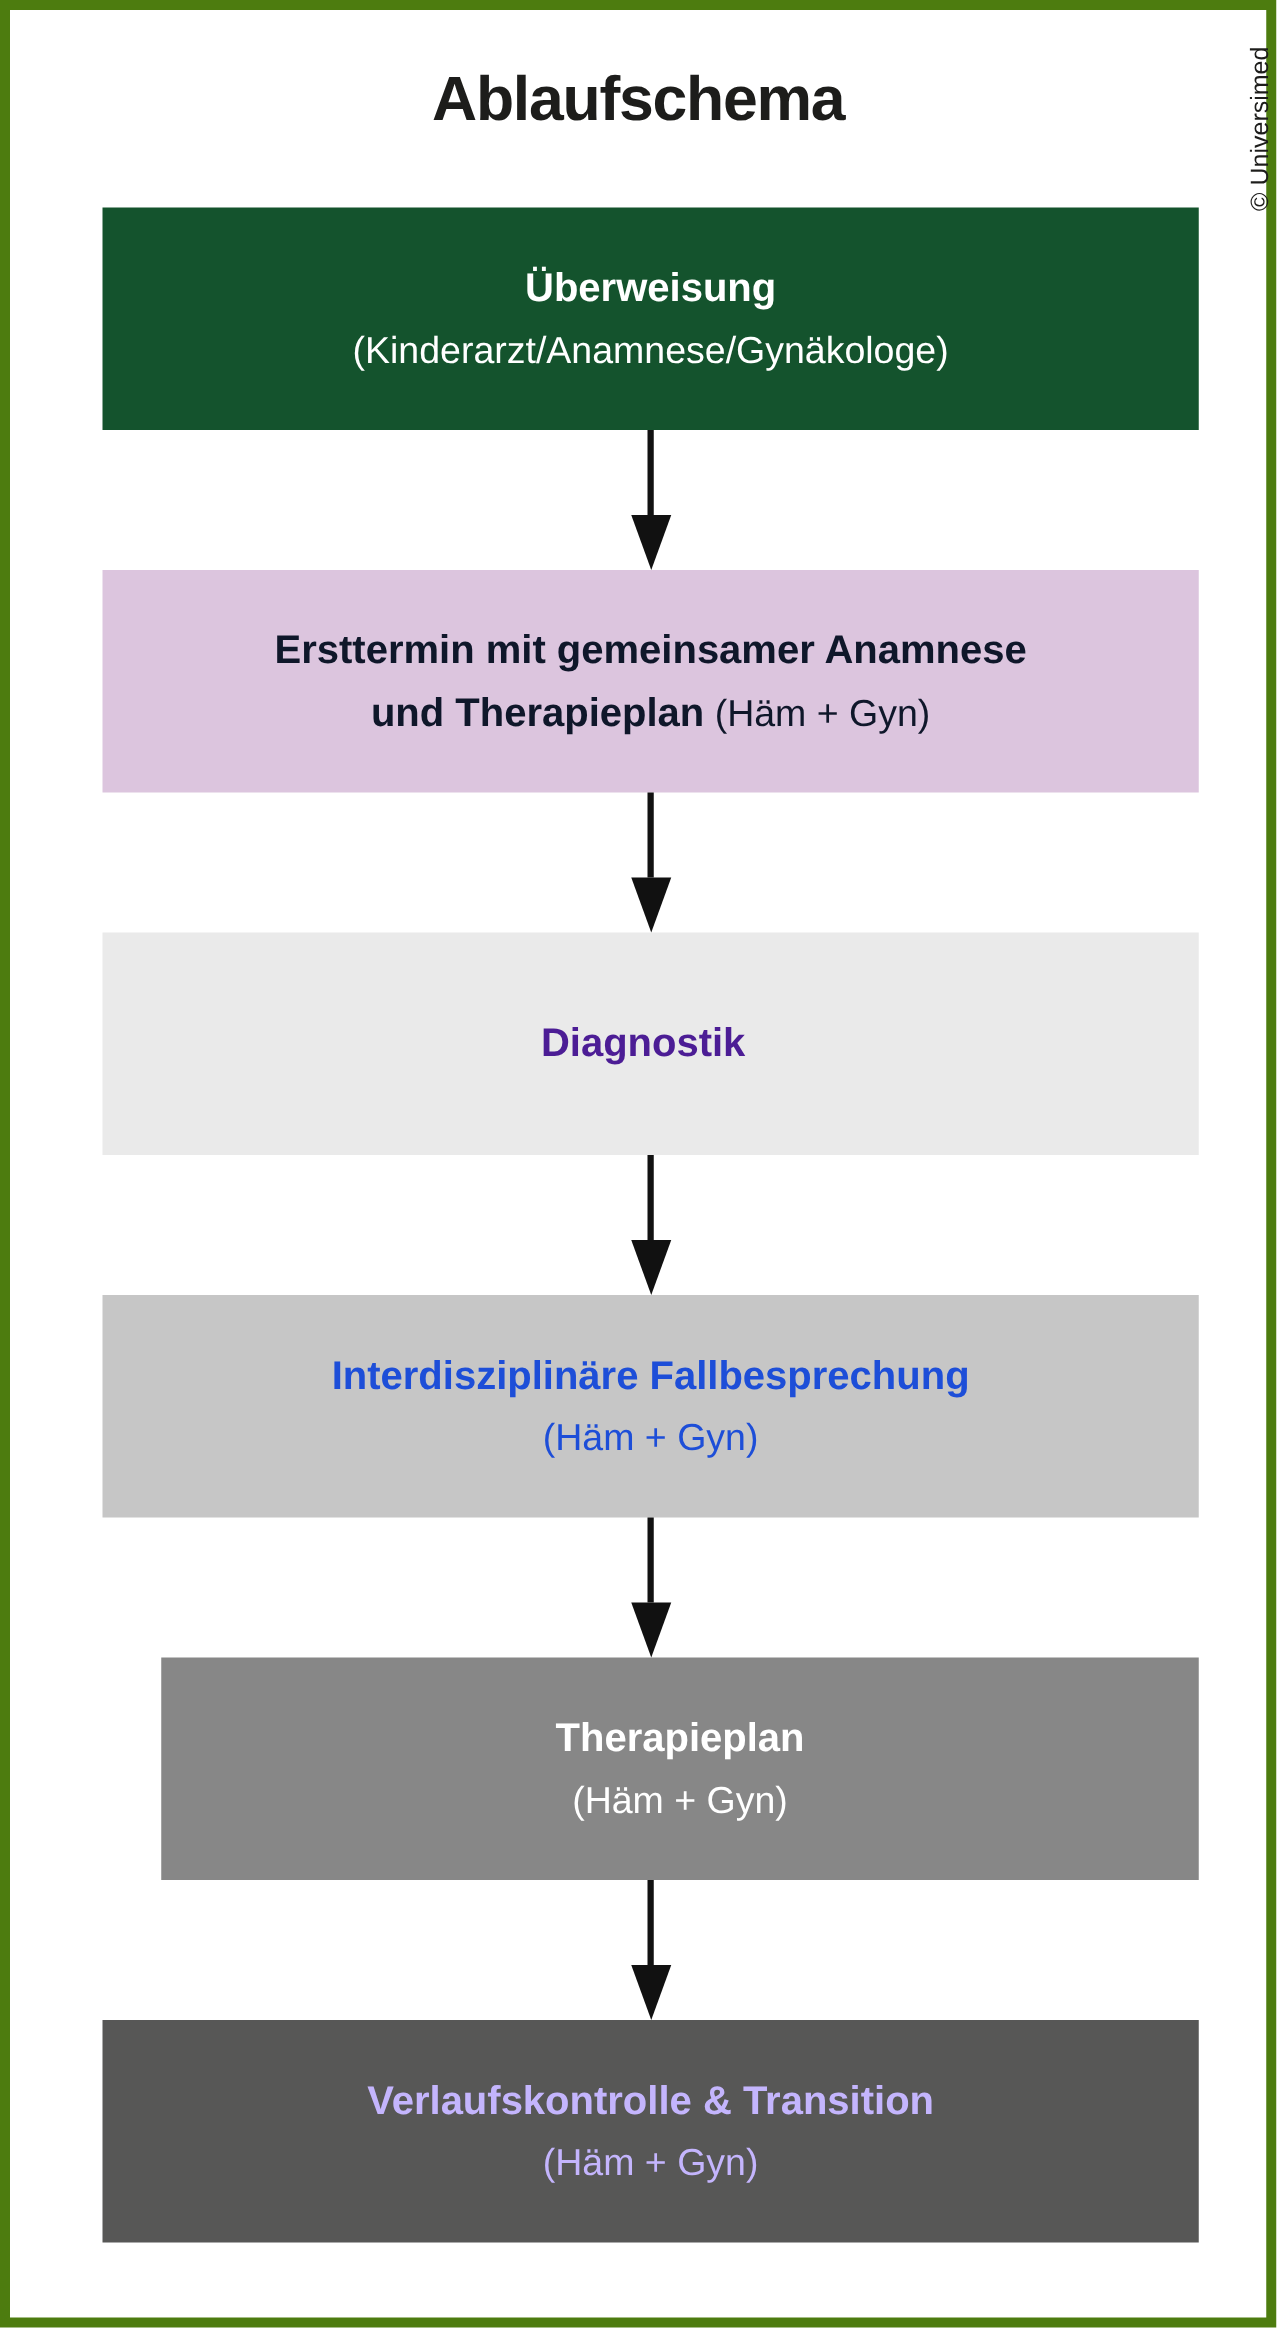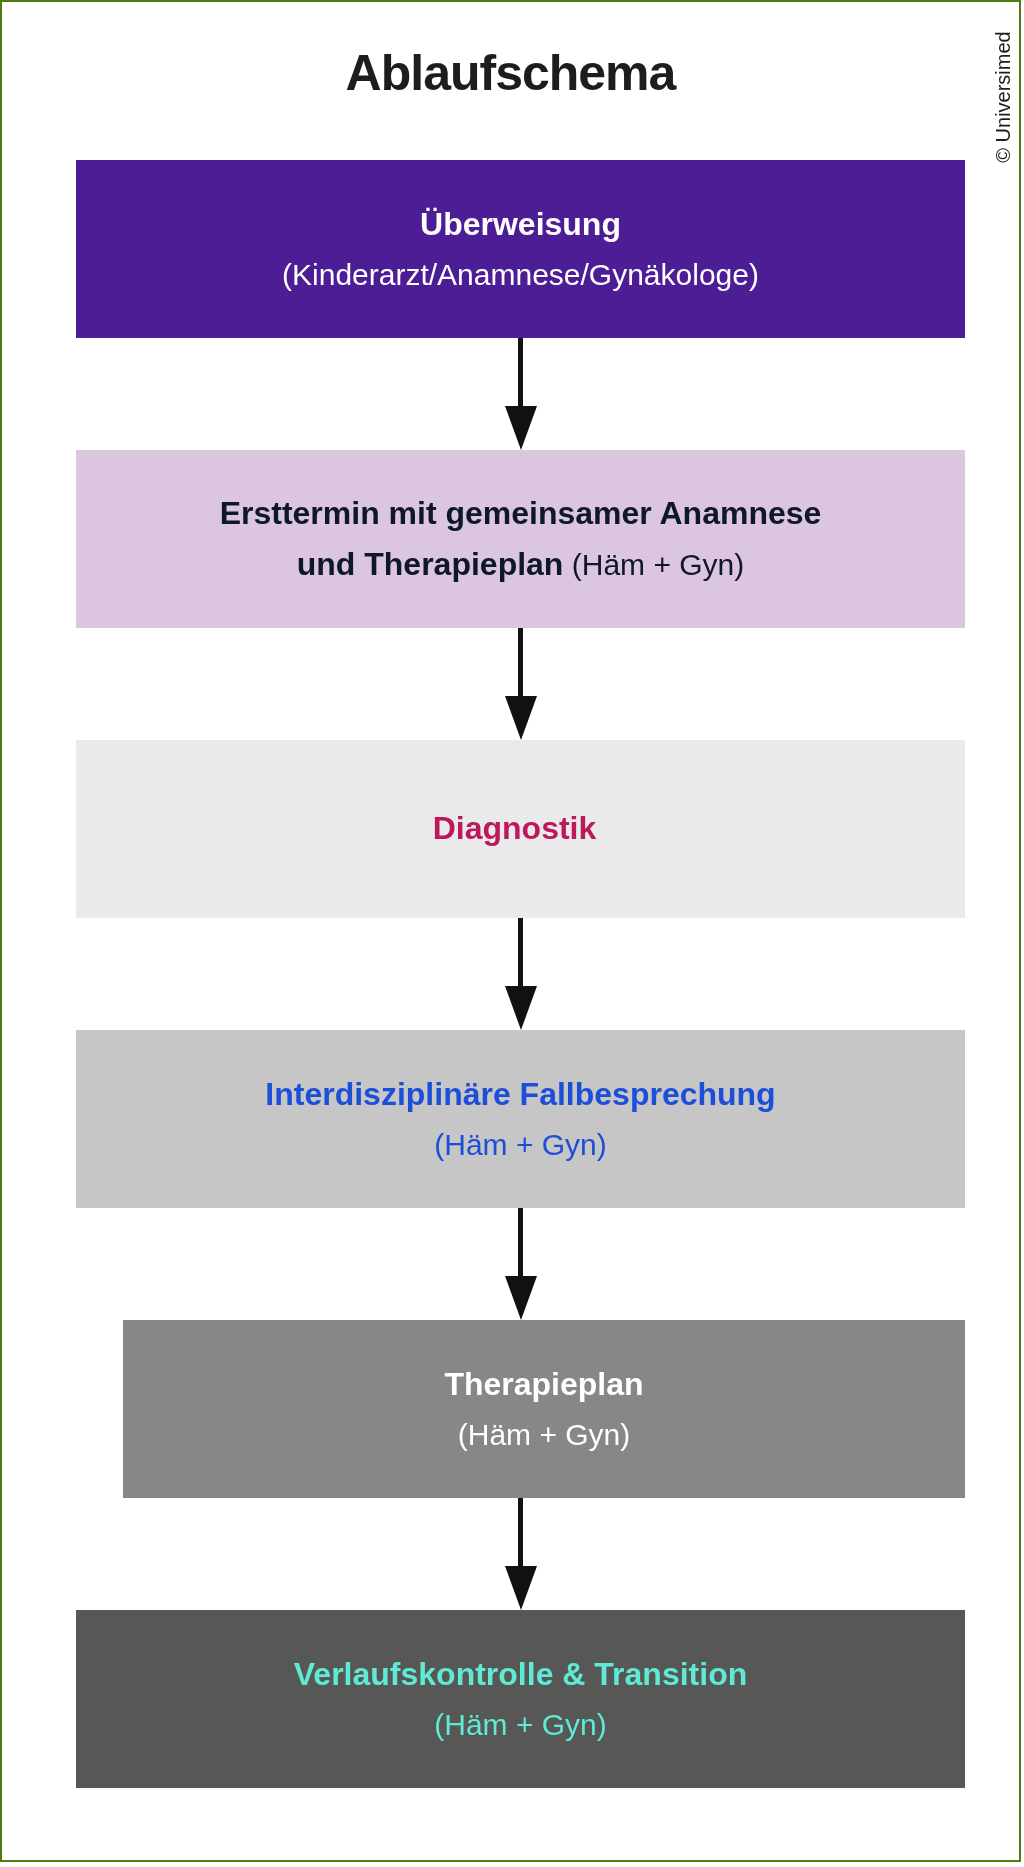--- a/index.html
+++ b/index.html
@@ -20,7 +20,7 @@
     top: 0;
     width: 1021px;
     height: 1862px;
-    border: 2px solid #4d7c0f;
+    border: 8px solid #4d7c0f;
     box-sizing: border-box;
     background: #ffffff;
   }

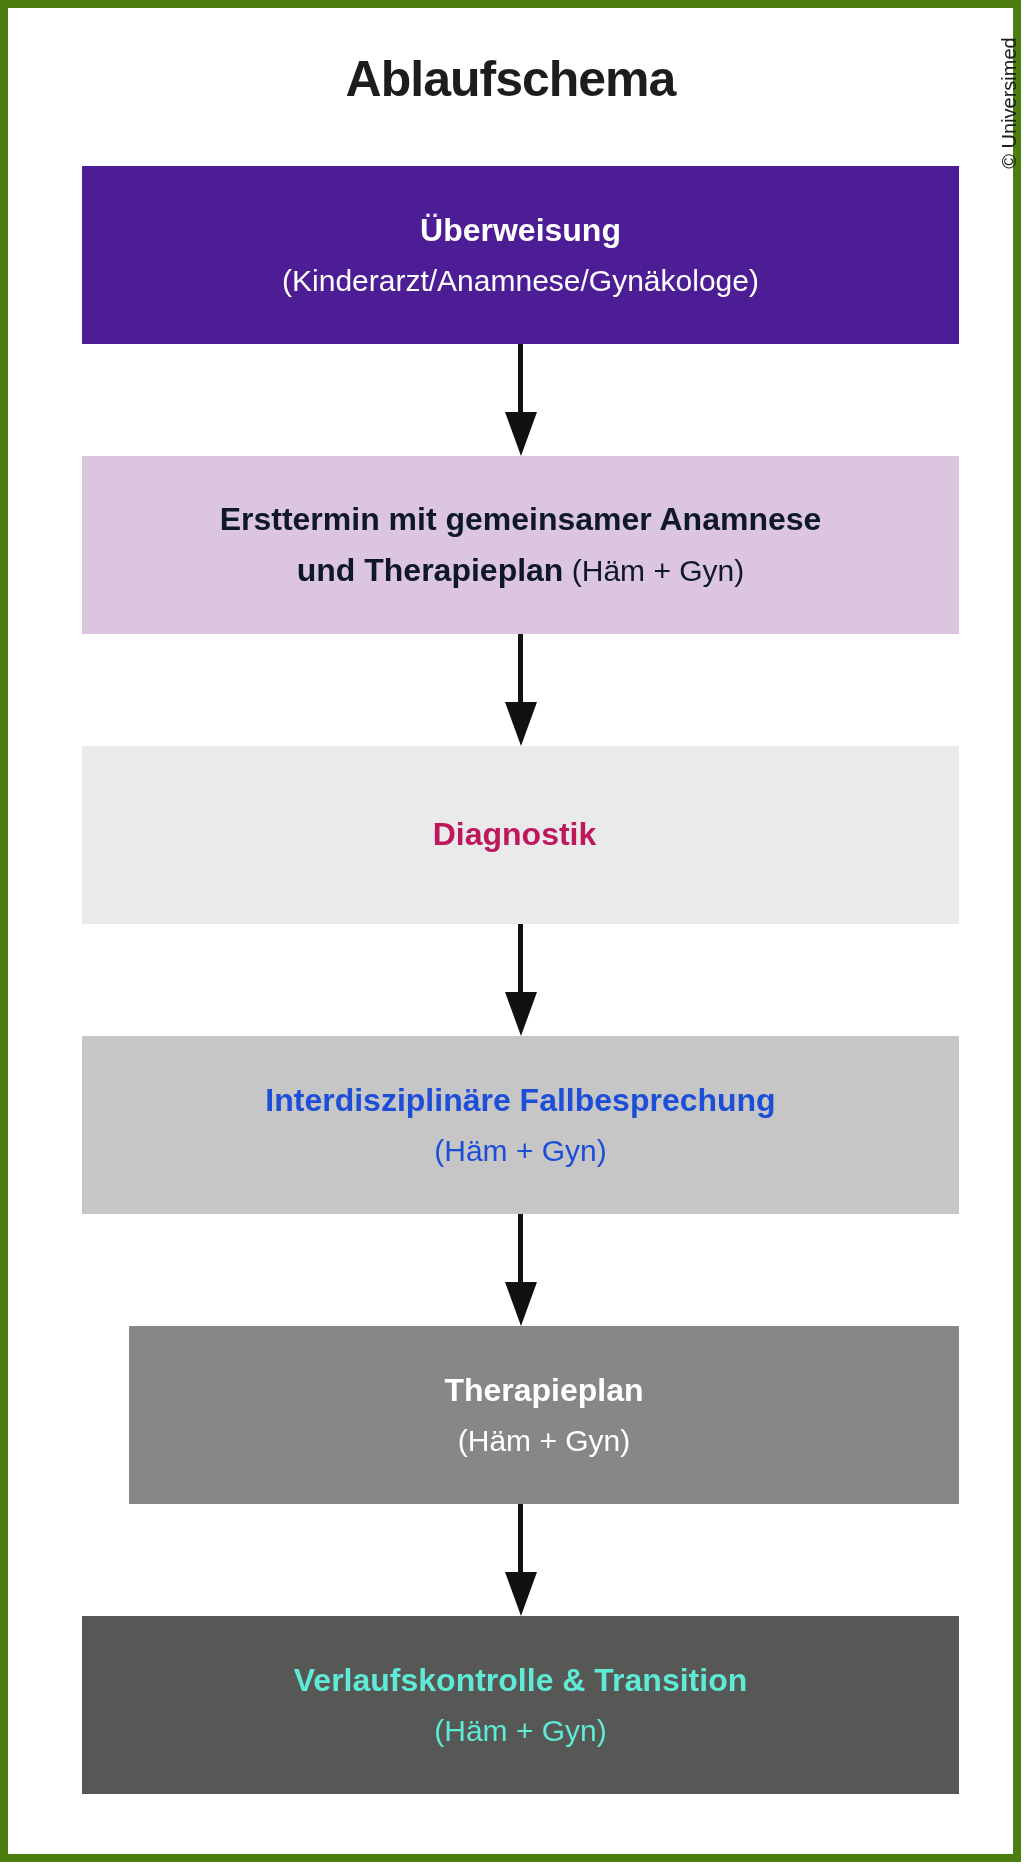--- a/index.html
+++ b/index.html
@@ -94,7 +94,7 @@
   <div class="credit">© Universimed</div>
 
   <div class="flow" id="flow">
-      <div class="step" style="background: #4c1d95; color: rgb(255, 255, 255);">
+      <div class="step" style="background: #14532d; color: rgb(255, 255, 255);">
         <div class="step-line"><span class="seg-bold">Überweisung</span></div>
         <div class="step-line"><span class="seg-regular">(Kinderarzt/Anamnese/Gynäkologe)</span></div>
       </div>

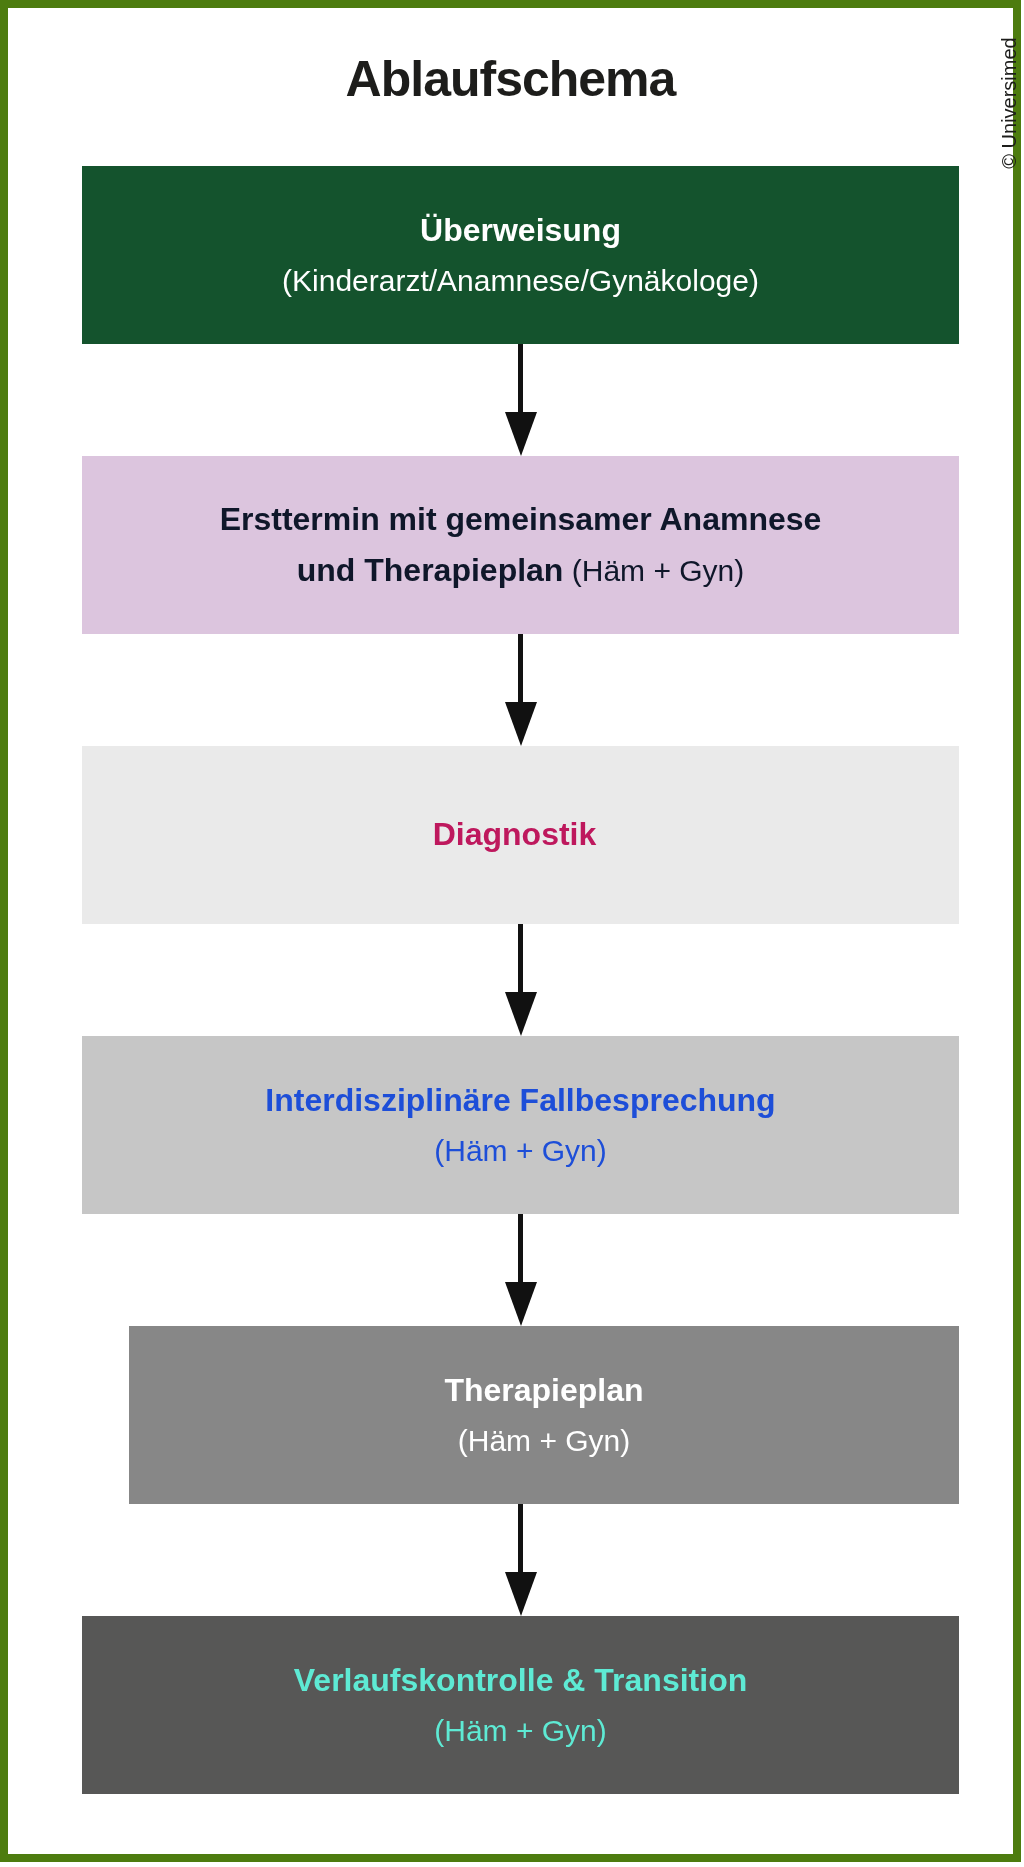--- a/index.html
+++ b/index.html
@@ -110,7 +110,7 @@
         <div class="stem" style="background: rgb(17, 17, 17);"></div>
         <div class="head" style="border-top-color: rgb(17, 17, 17);"></div>
       </div>
-      <div class="step" style="background: rgb(234, 234, 234); color: #be185d; padding-left: 48px;">
+      <div class="step" style="background: rgb(234, 234, 234); color: #4c1d95; padding-left: 48px;">
         <div class="step-line"><span class="seg-bold">Diagnostik</span></div>
       </div>
       <div class="arrow">

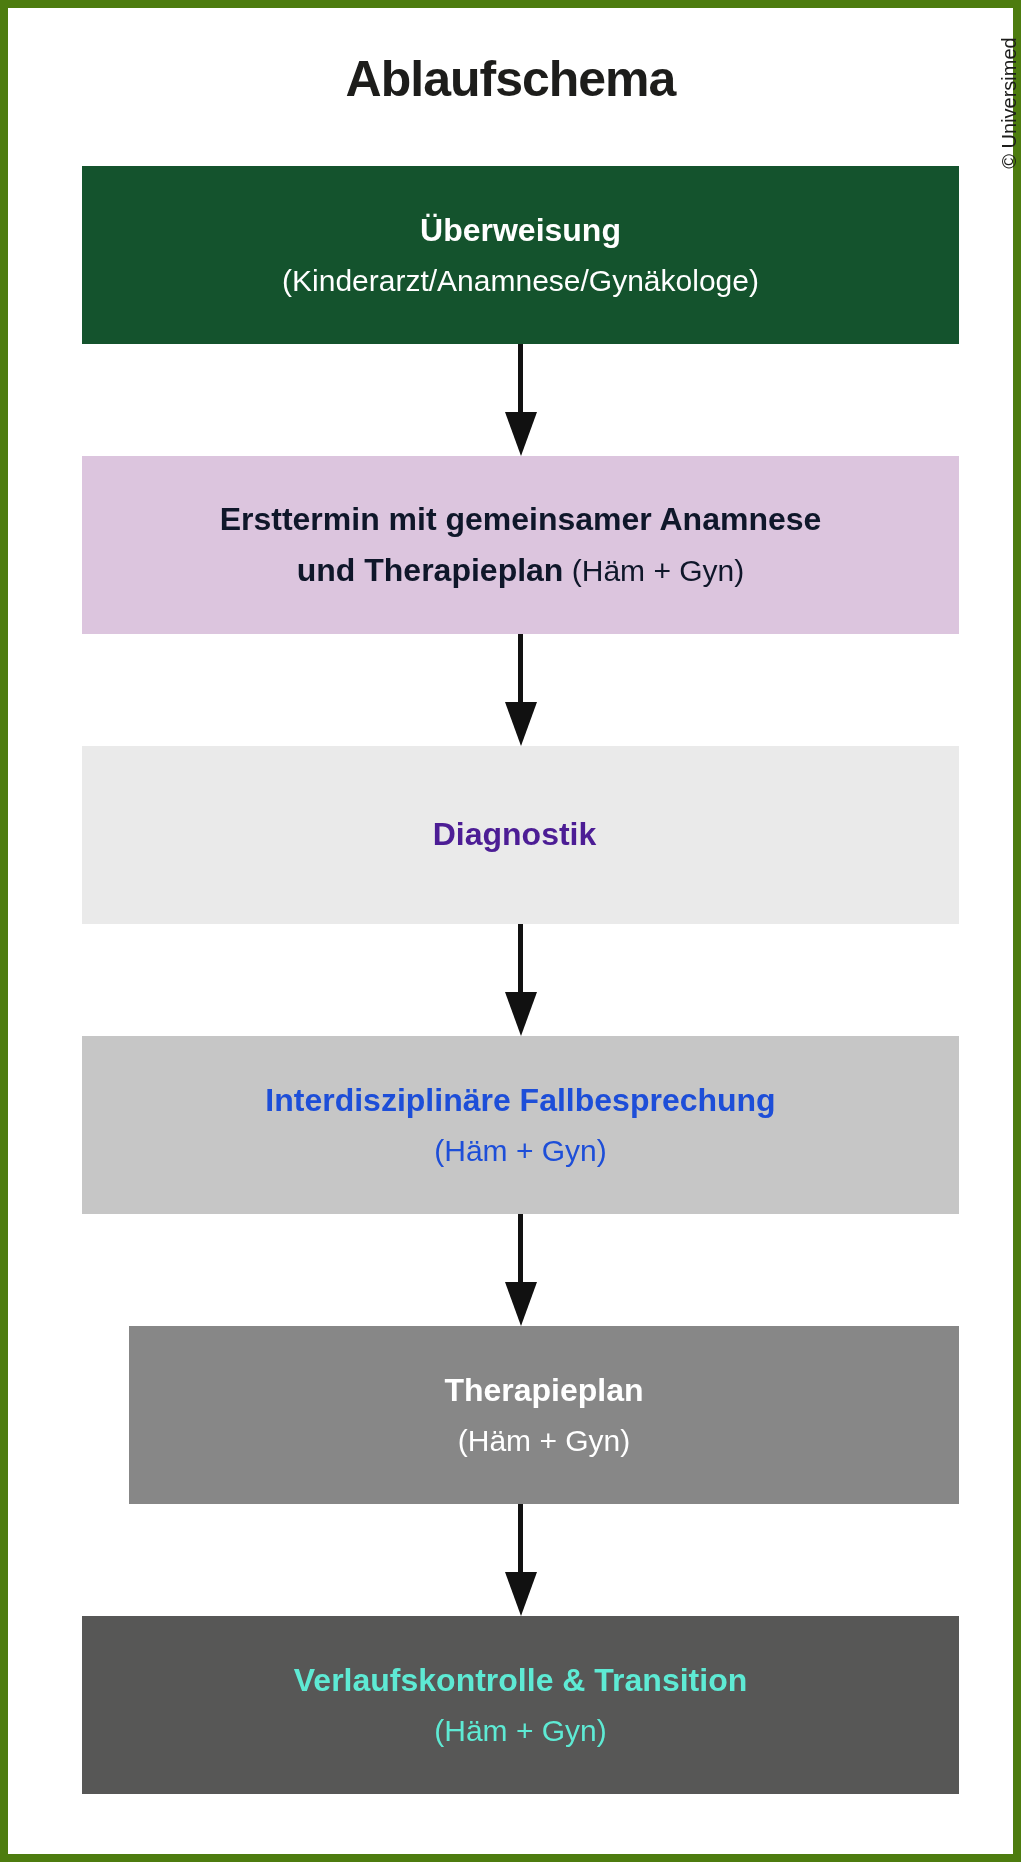--- a/index.html
+++ b/index.html
@@ -133,7 +133,7 @@
         <div class="stem" style="background: rgb(17, 17, 17);"></div>
         <div class="head" style="border-top-color: rgb(17, 17, 17);"></div>
       </div>
-      <div class="step" style="background: rgb(87, 87, 86); color: #5eead4;">
+      <div class="step" style="background: rgb(87, 87, 86); color: #c4b5fd;">
         <div class="step-line"><span class="seg-bold">Verlaufskontrolle &amp; Transition</span></div>
         <div class="step-line"><span class="seg-regular">(Häm + Gyn)</span></div>
       </div>

